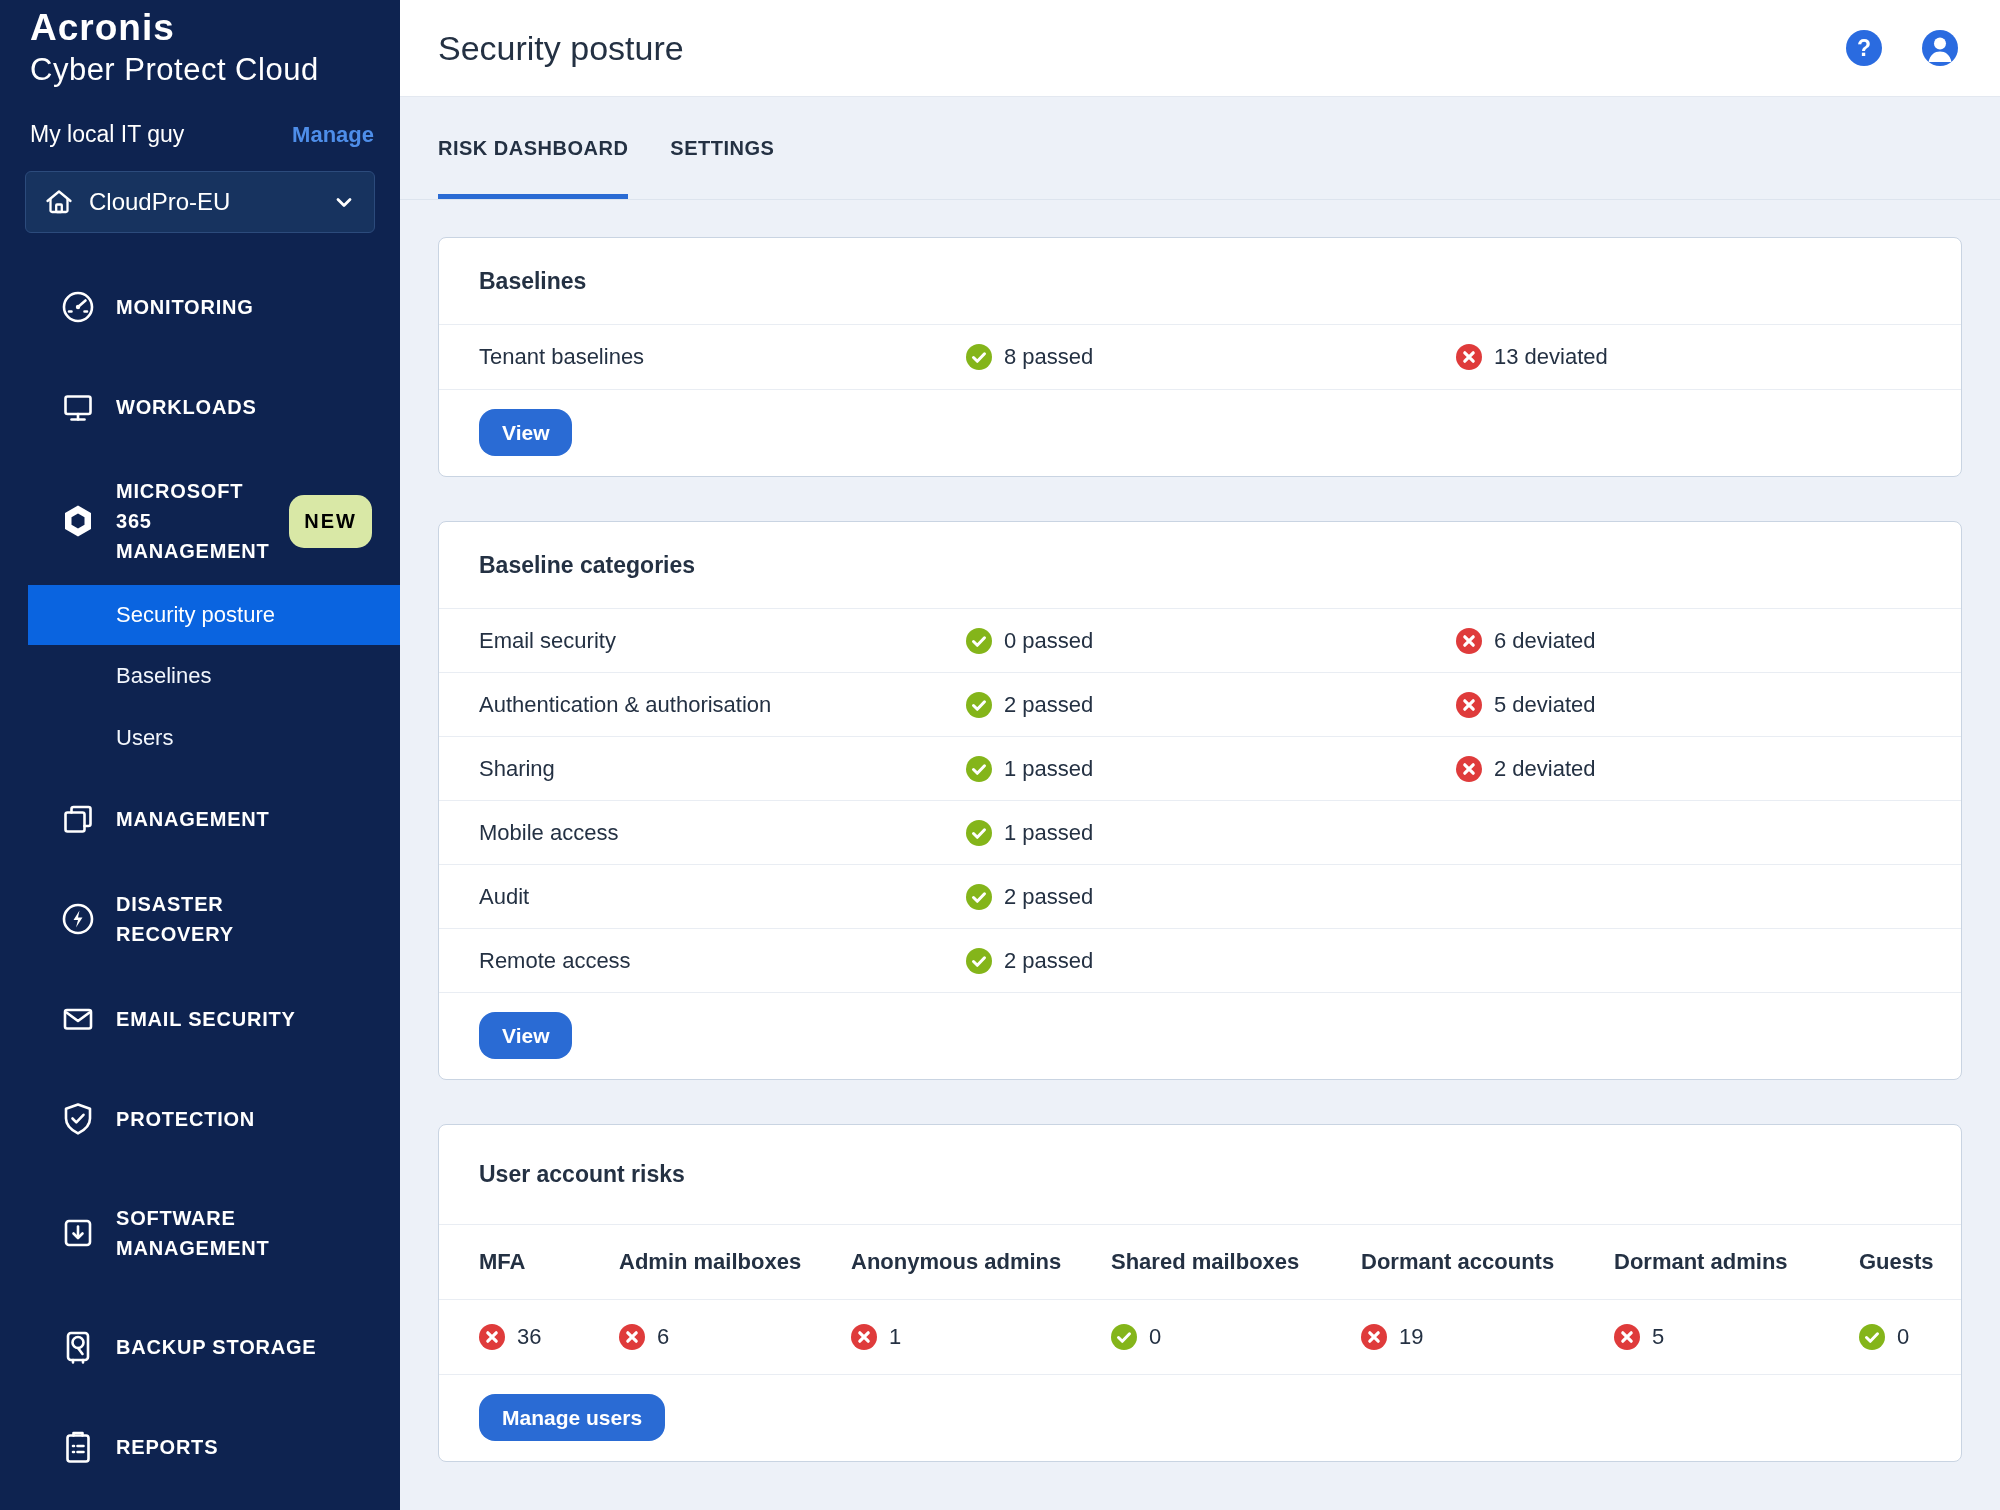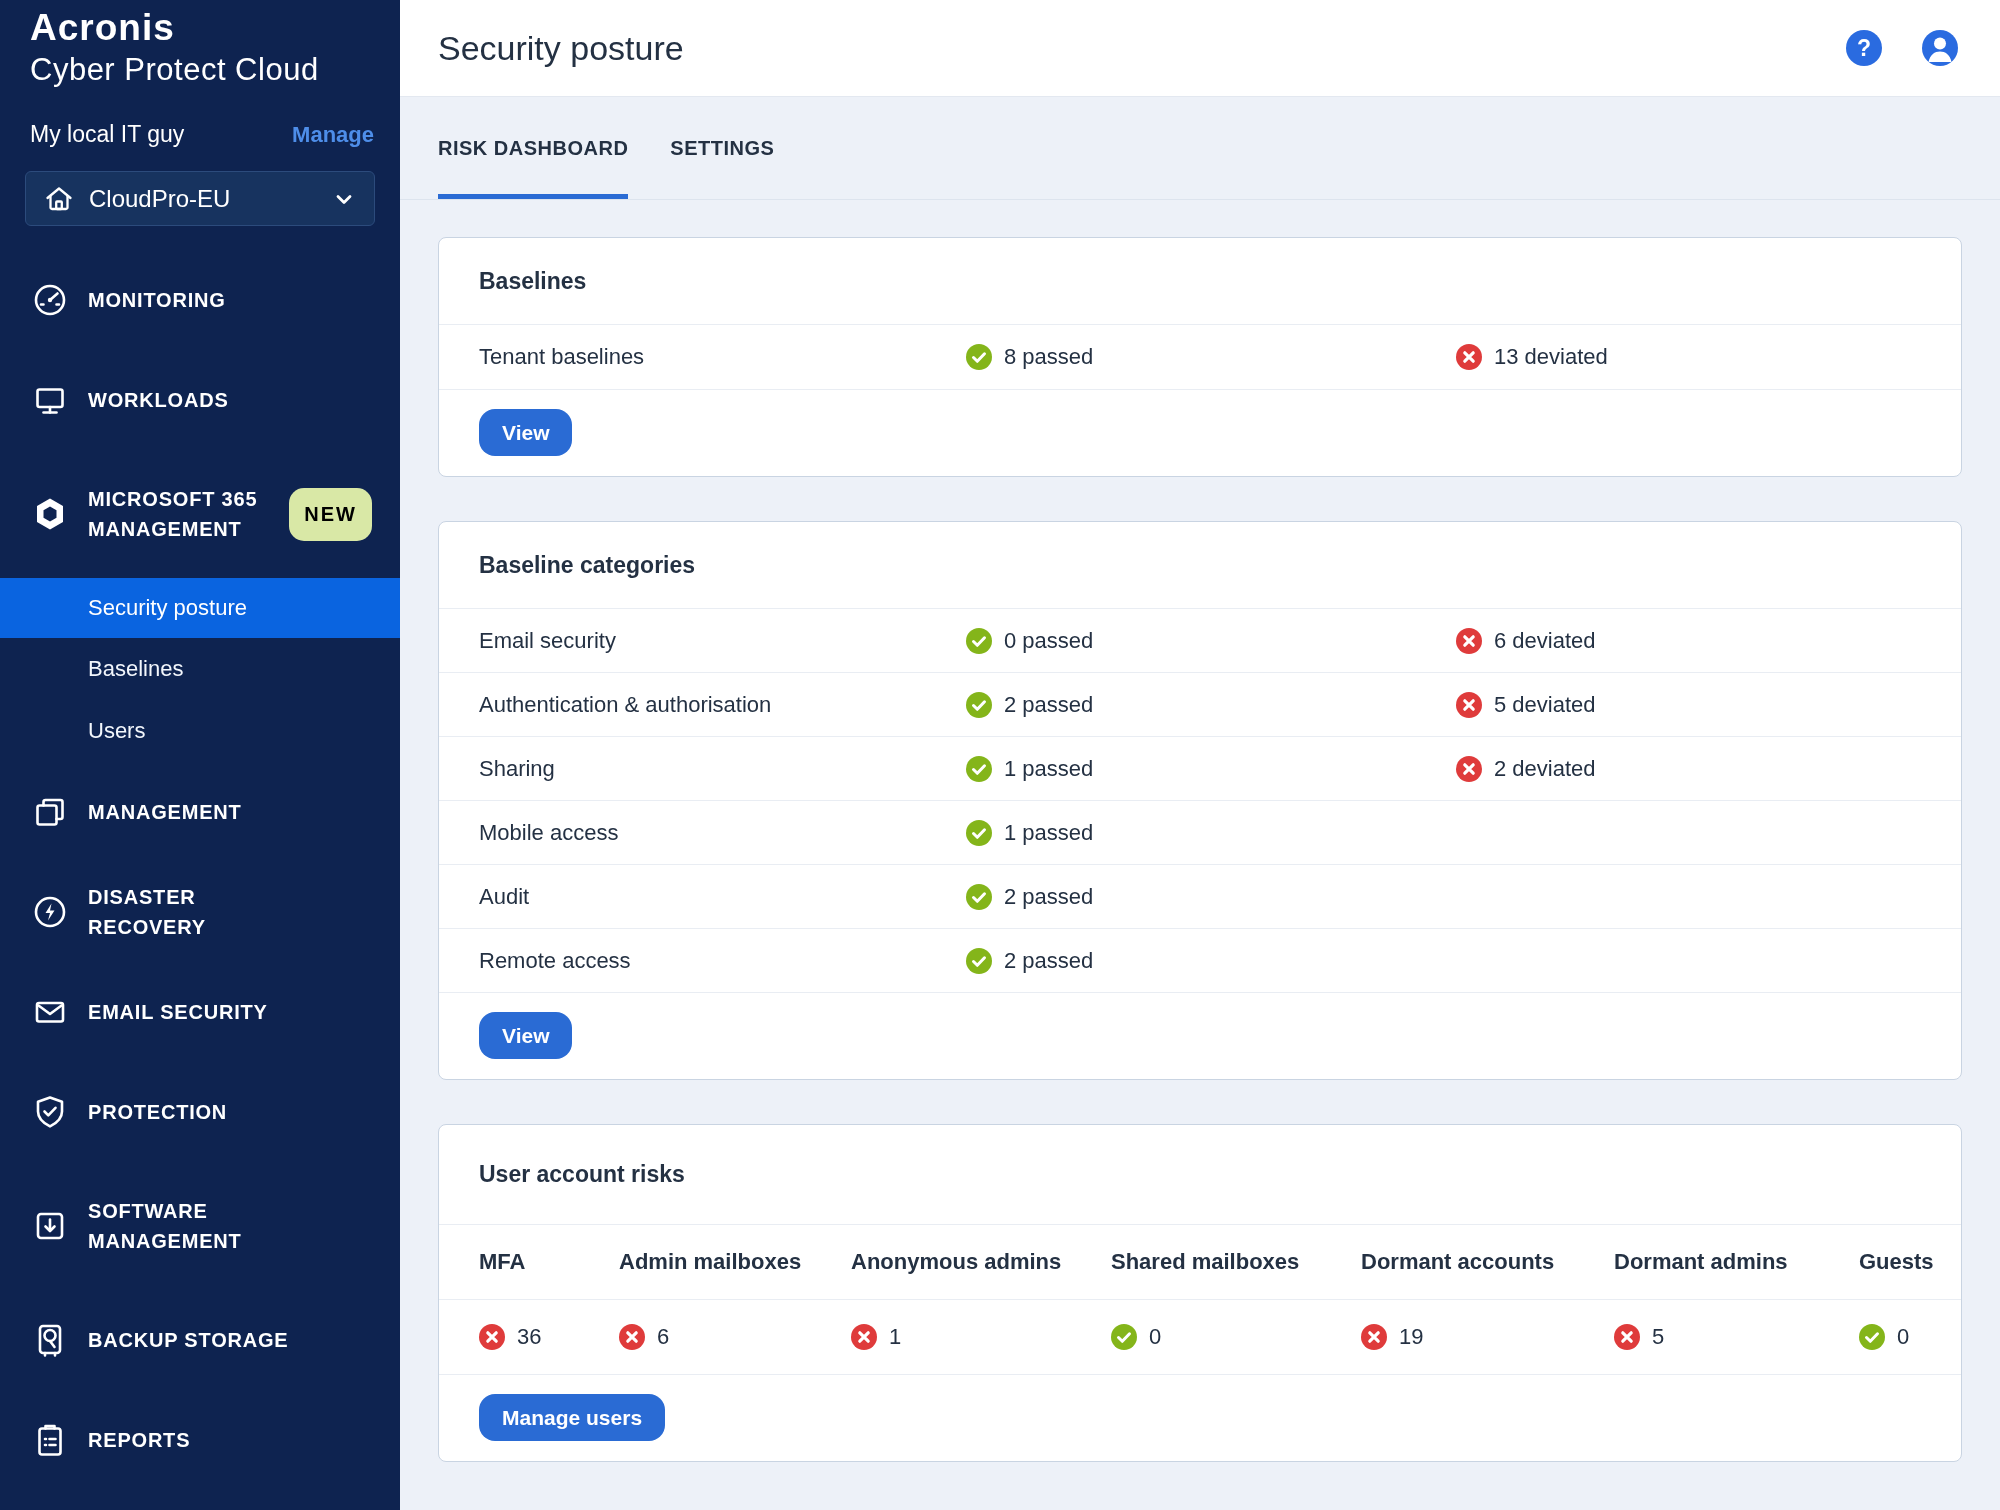--- a/index.html
+++ b/index.html
@@ -26,7 +26,7 @@
   }
   .manage-link { color:#4e8ee9; font-weight:600; font-size:22px; cursor:pointer; text-decoration:none; }
   .tenant-selector {
-    margin:23px 25px 0; height:55px;
+    margin:23px 25px 0; height:62px;
     background:#17335f; border:1px solid #2c4b7c; border-radius:6px;
     display:flex; align-items:center; padding:0 18px; gap:15px;
     font-size:24px; cursor:pointer;

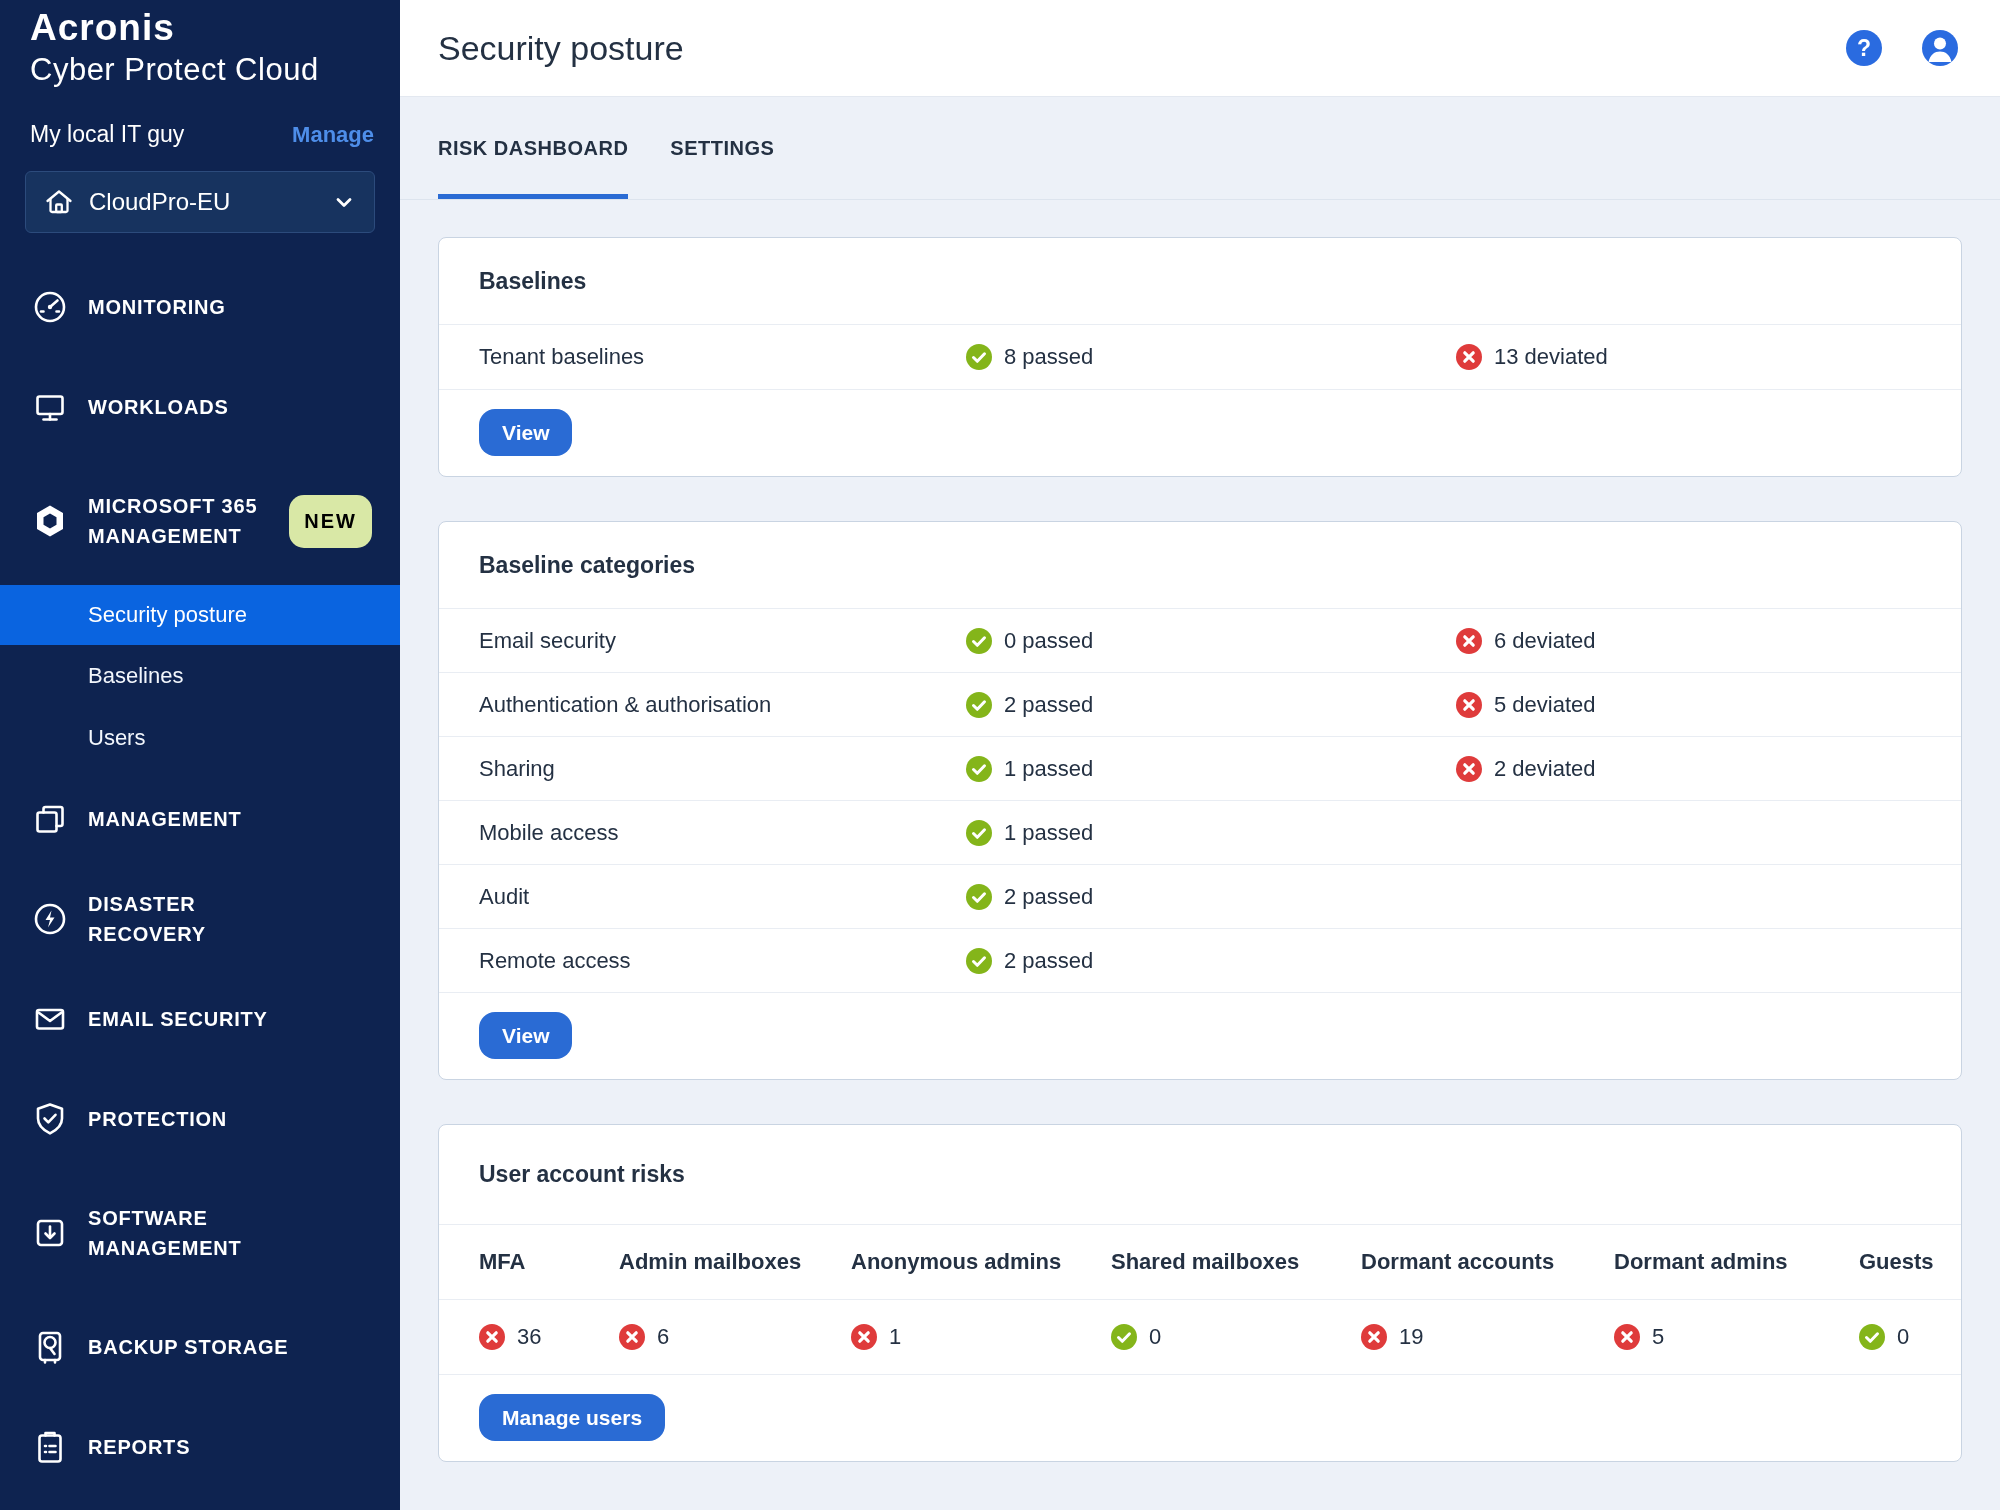--- a/index.html
+++ b/index.html
@@ -32,7 +32,7 @@
     font-size:24px; cursor:pointer;
   }
   .selector-chevron { margin-left:auto; display:flex; }
-  nav { margin-top:24px; }
+  nav { margin-top:24px;margin-left:28px; }
   .nav-item {
     display:flex; align-items:center;
     min-height:100px; padding:0 28px 0 30px; cursor:pointer;

